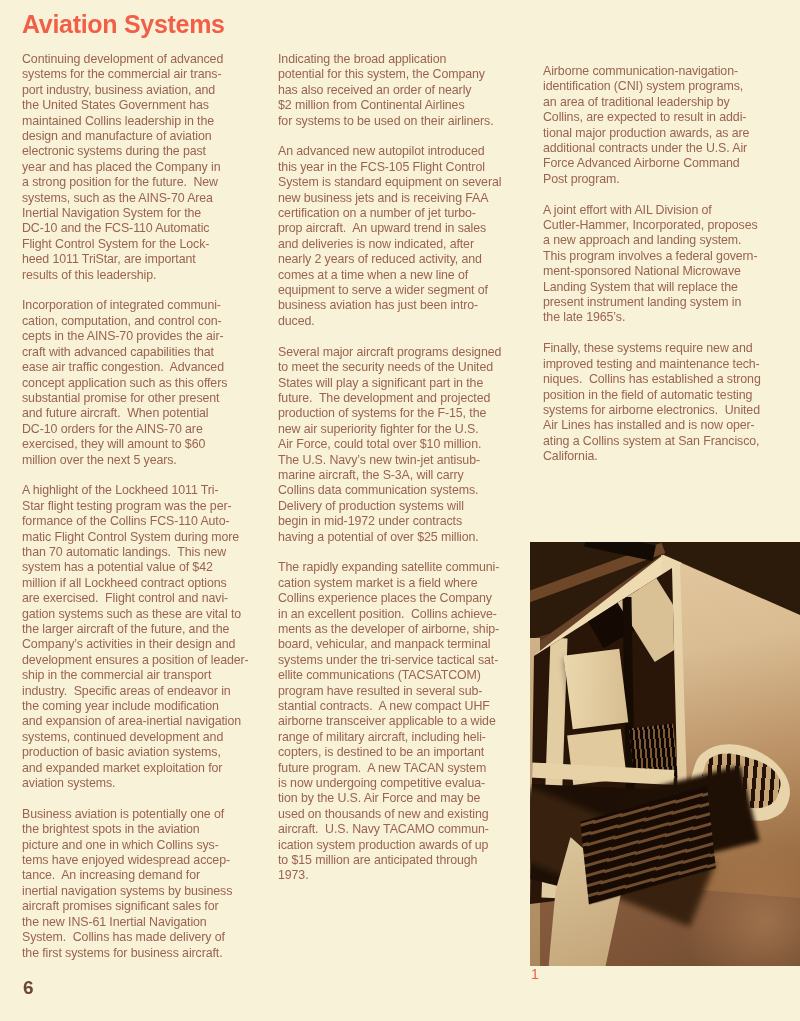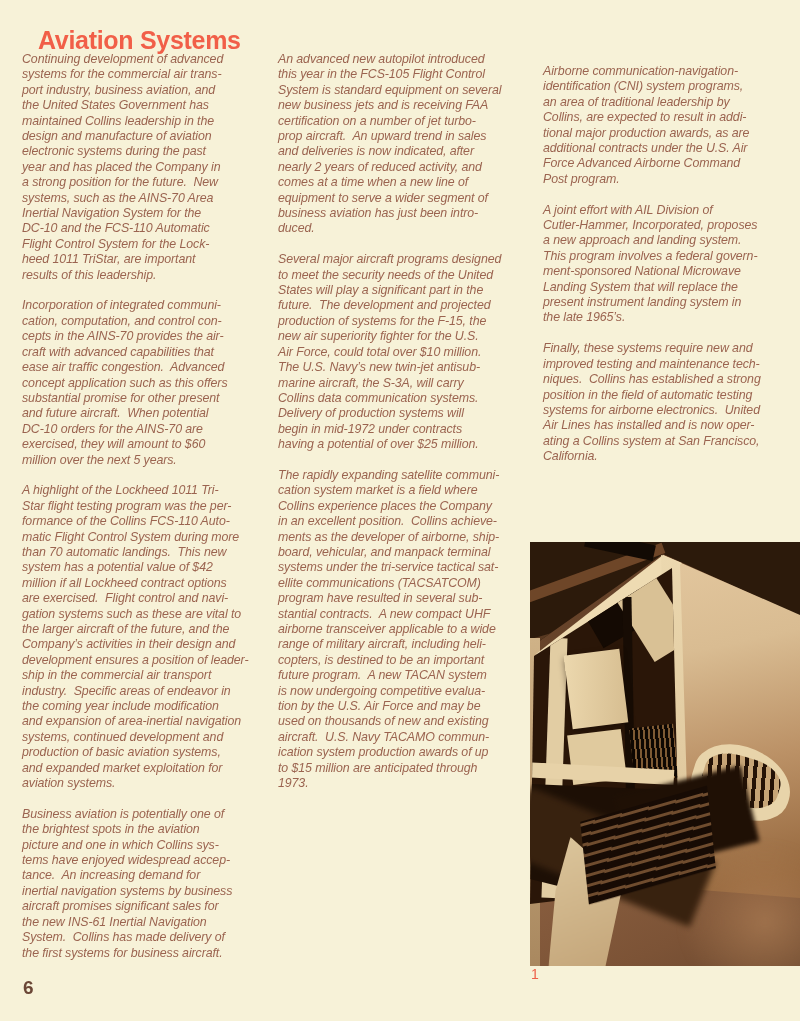--- a/index.html
+++ b/index.html
@@ -13,7 +13,7 @@
   .page { position:absolute; inset:0; background:#f7f2d8; }
 
   .title {
-    position:absolute; left:22px; top:10px; margin:16px;
+    position:absolute; left:22px; top:10px; margin:0;
     font-size:25px; font-weight:700; letter-spacing:-0.3px;
     color:#f15f48;
   }

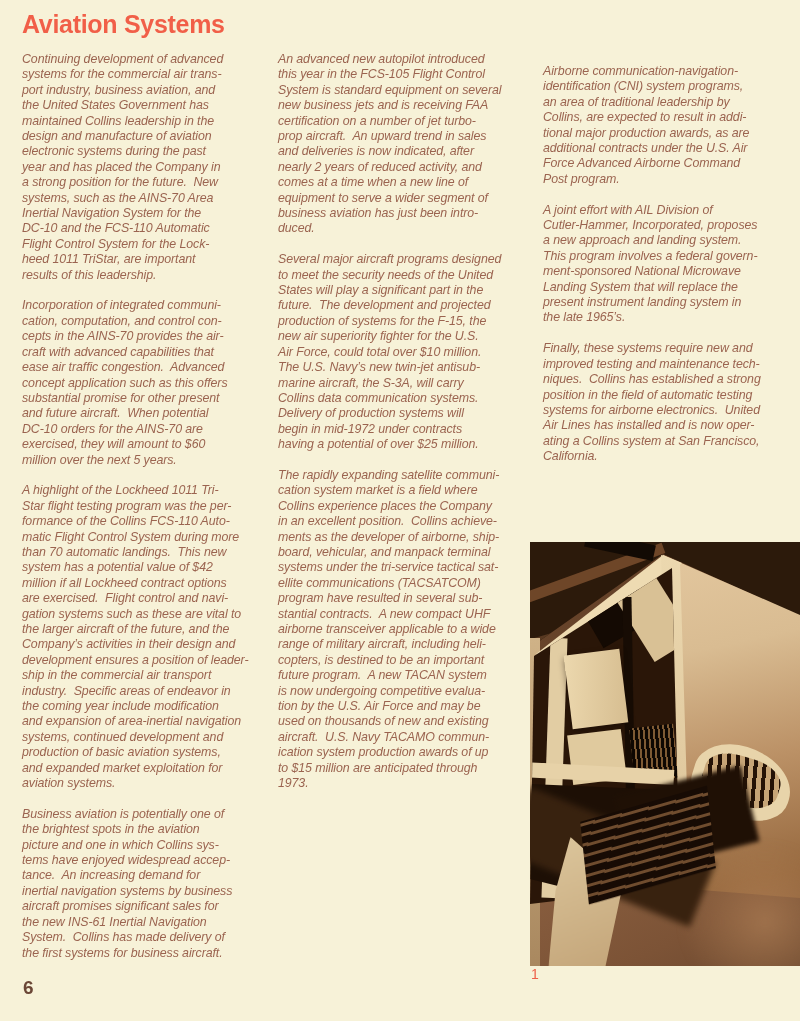--- a/index.html
+++ b/index.html
@@ -18,7 +18,7 @@
     color:#f15f48;
   }
 
-  .col { position:absolute; top:52px; width:246px;font-style:italic; }
+  .col { position:absolute; top:52px; width:246px; }
   .col-1 { left:22px; }
   .col-2 { left:278px; }
   .col-3 { left:543px;margin-top:12px; }

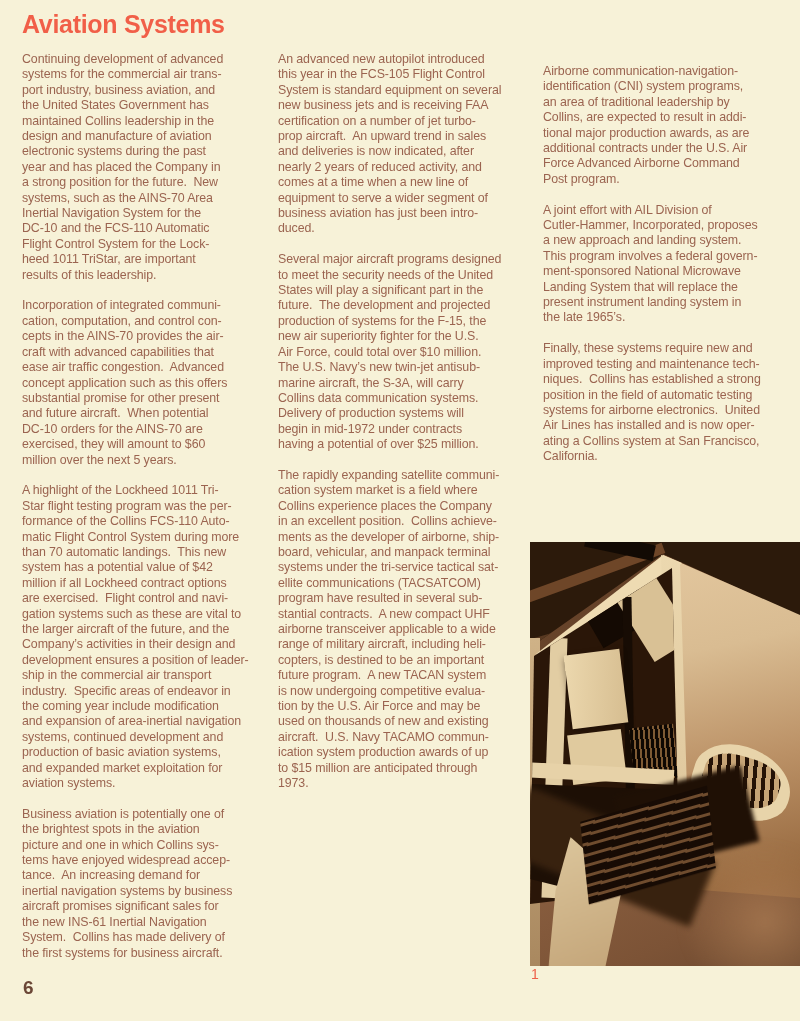--- a/index.html
+++ b/index.html
@@ -166,6 +166,11 @@
   </div>
 
   <div class="col col-2">
+    <p>Indicating the broad application
+potential for this system, the Company
+has also received an order of nearly
+$2 million from Continental Airlines
+for systems to be used on their airliners.</p>
     <p>An advanced new autopilot introduced
 this year in the FCS-105 Flight Control
 System is standard equipment on several

